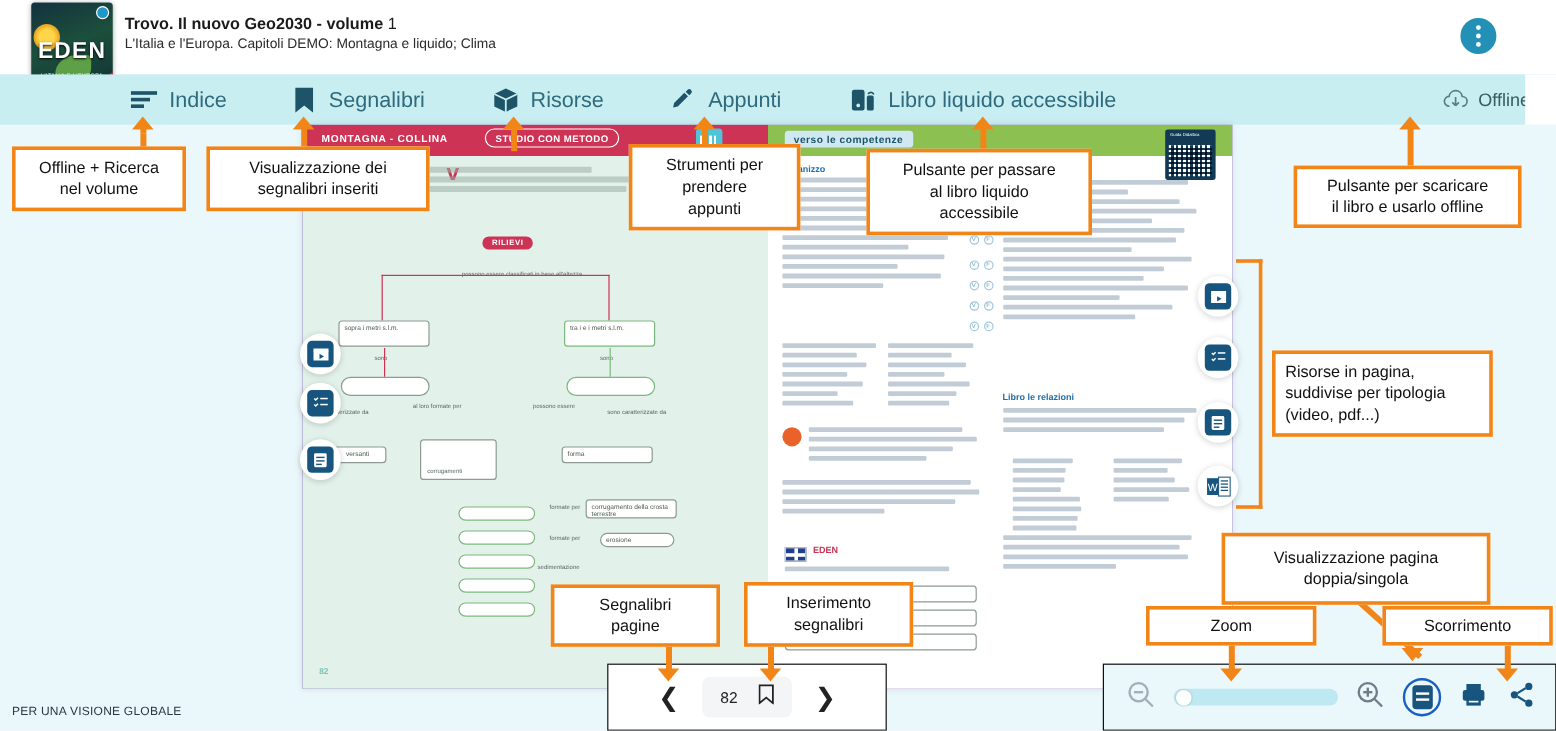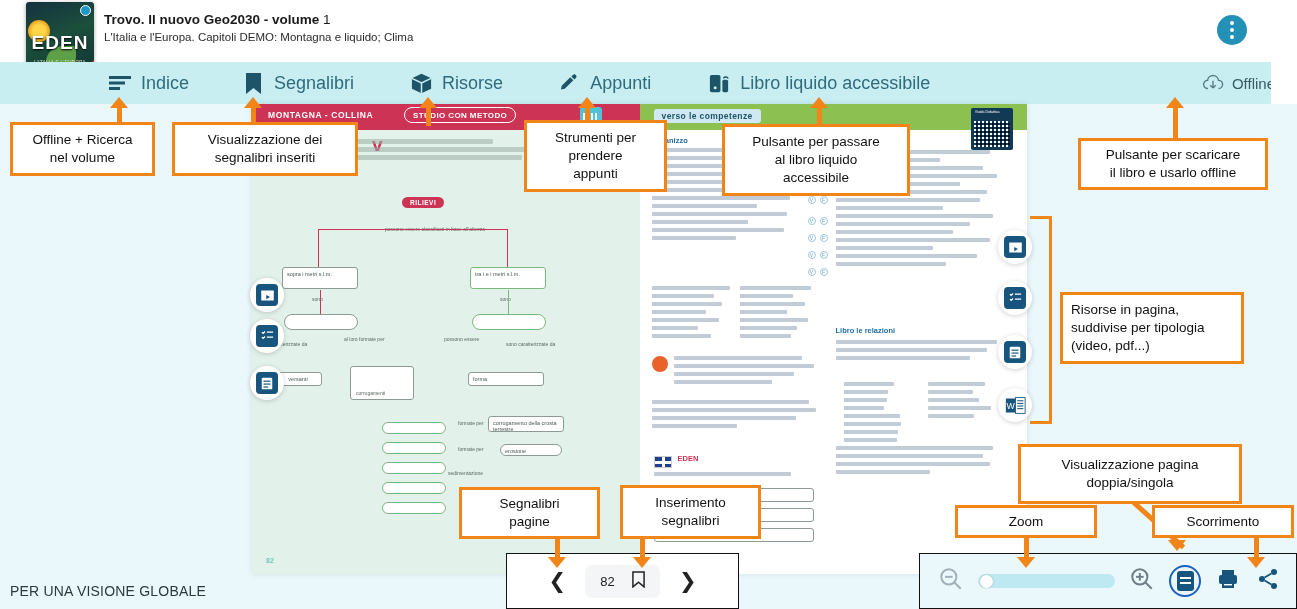--- a/index.html
+++ b/index.html
@@ -195,7 +195,7 @@
   
   .footer-caption {
     position:absolute; left:10px; bottom:10px;
-    font-size:14px; color:#2b3a3f; letter-spacing:.2px;
+    font-size:10px; color:#2b3a3f; letter-spacing:.2px;
   }
 
   

